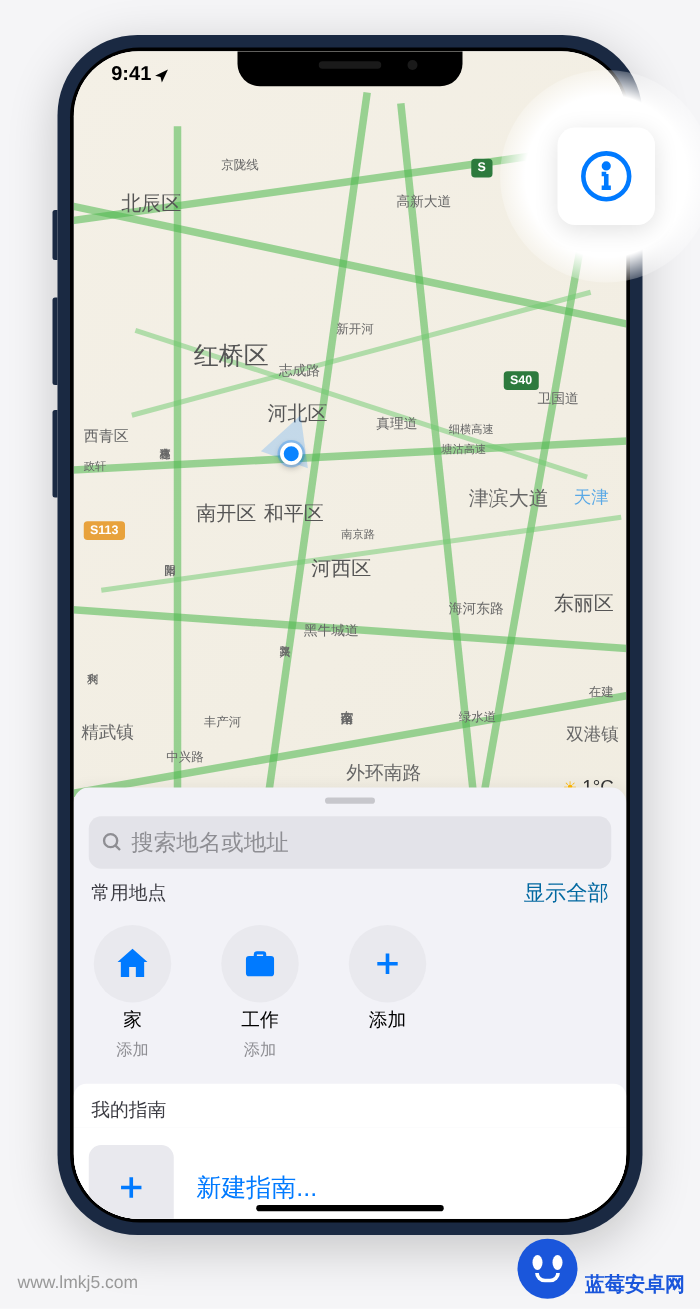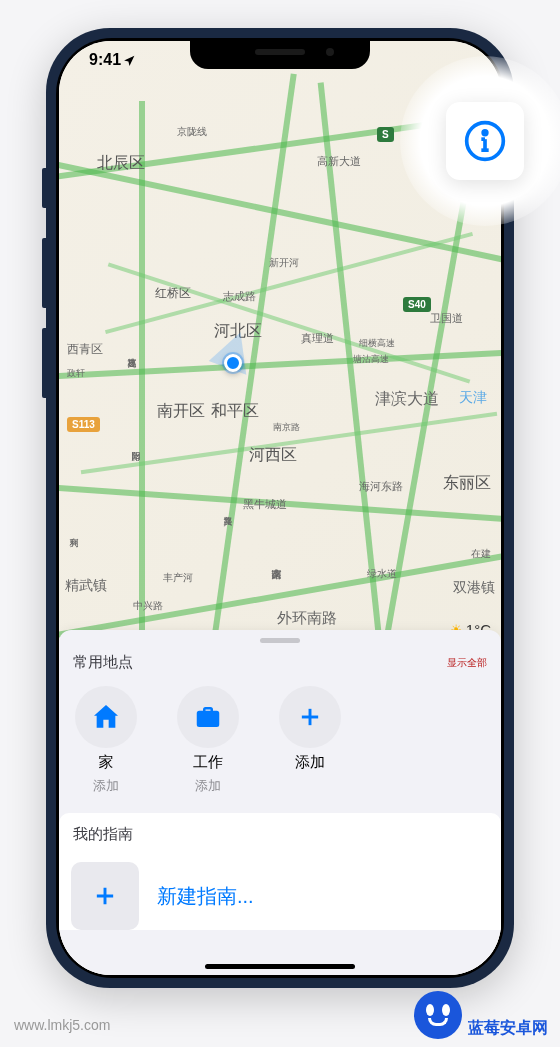--- a/index.html
+++ b/index.html
@@ -404,7 +404,7 @@
         </div>
 
         <span class="map-label" style="left:38px;top:112px;font-size:16px;color:#555">北辰区</span>
-        <span class="map-label" style="left:96px;top:244px;font-size:12px;color:#555">红桥区</span>
+        <span class="map-label" style="left:96px;top:230px;font-size:20px;color:#555">红桥区</span>
         <span class="map-label" style="left:155px;top:280px;font-size:16px;color:#555">河北区</span>
         <span class="map-label" style="left:98px;top:360px;font-size:16px;color:#555">南开区</span>
         <span class="map-label" style="left:152px;top:360px;font-size:16px;color:#555">和平区</span>

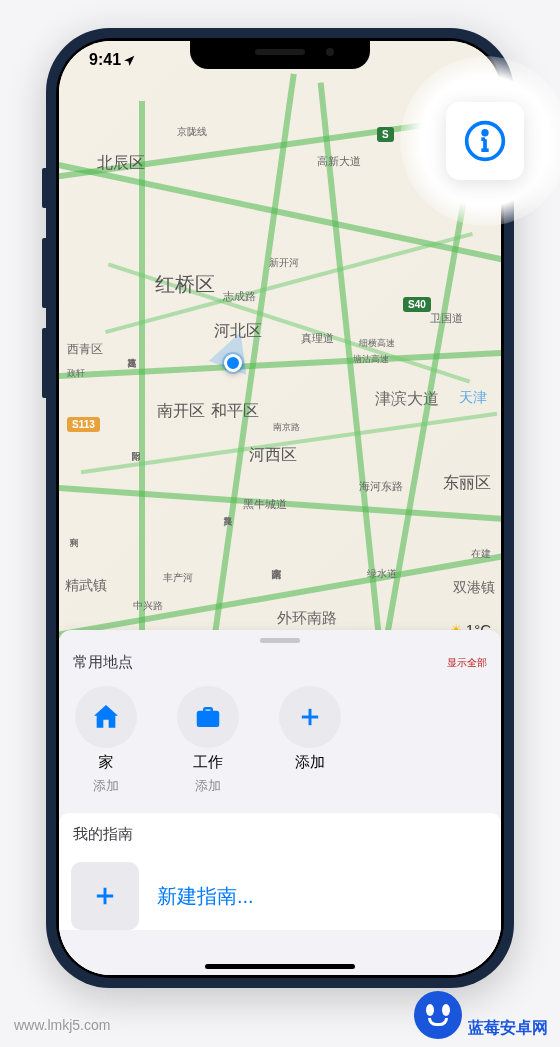--- a/index.html
+++ b/index.html
@@ -455,6 +455,13 @@
       <div class="sheet">
         <div class="grabber"></div>
 
+        <div class="search-field">
+          <svg width="18" height="18" viewBox="0 0 24 24" fill="none" stroke="#8e8e93" stroke-width="2.5">
+              <circle cx="10" cy="10" r="7"></circle>
+              <line x1="20" y1="20" x2="15" y2="15"></line>
+            </svg>
+          <span class="search-input">搜索地名或地址</span>
+        </div>
 
         <div class="card-hd" style="margin-top:8px;padding:0 2px">
           <span class="card-title">常用地点</span>

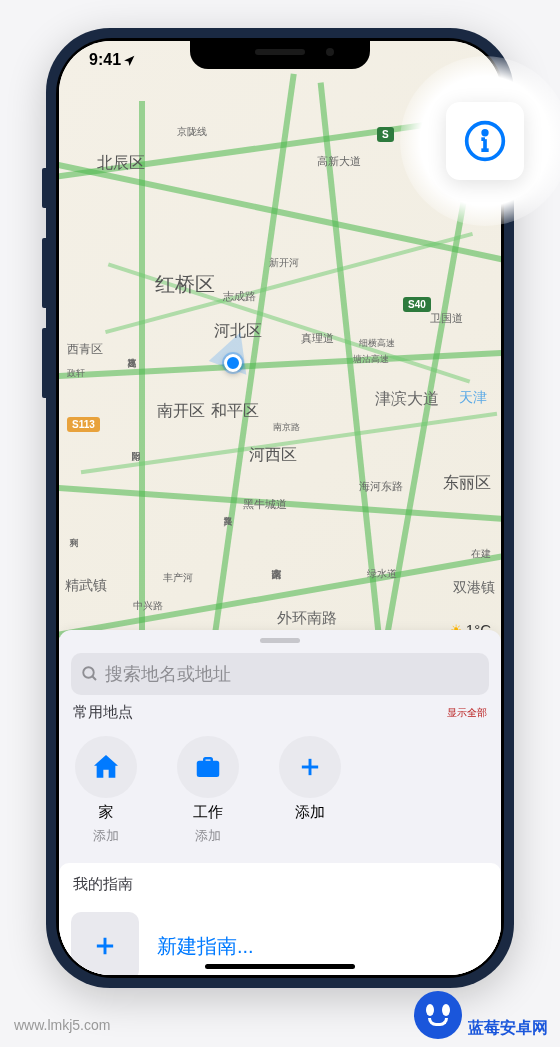--- a/index.html
+++ b/index.html
@@ -231,7 +231,7 @@
       font-size: 15px;
     }
     .card-title { color: #3c3c43; }
-    .card-action { color: #b91c1c; font-size: 10px; }
+    .card-action { color: #0369a1; font-size: 17px; }
     
     .fav-row {
       display: flex;

